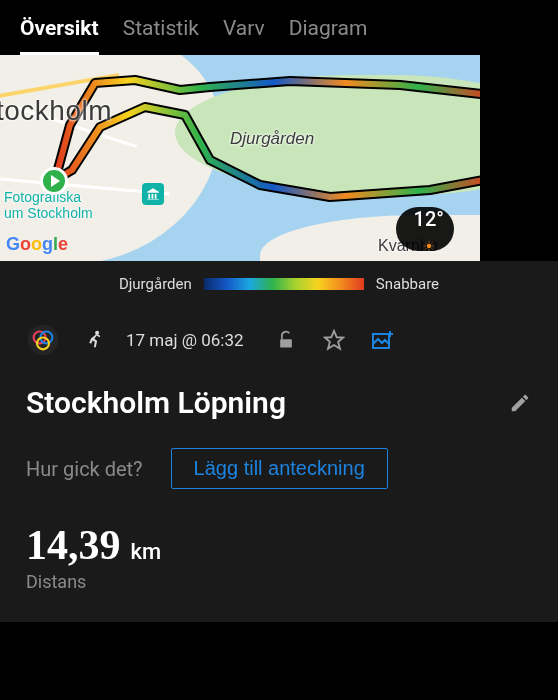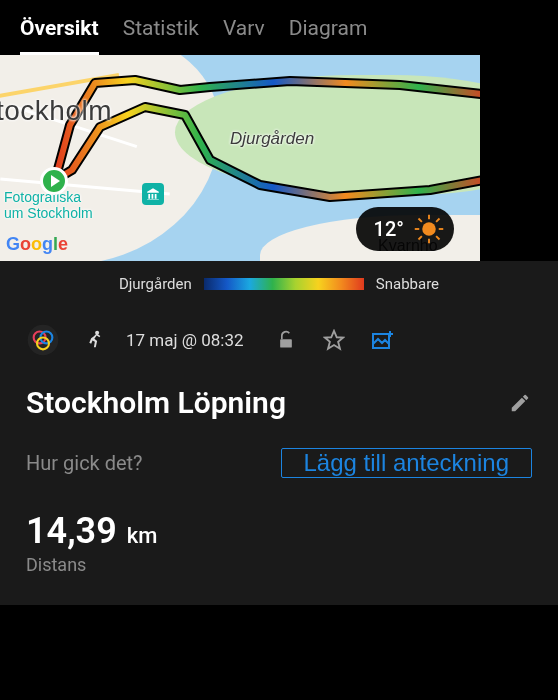--- a/index.html
+++ b/index.html
@@ -130,6 +130,7 @@
   color: #fff;
   font-size: 20px;
   font-weight: 500;
+  flex-direction: column;
 }
 .sun-icon {
   width: 30px;

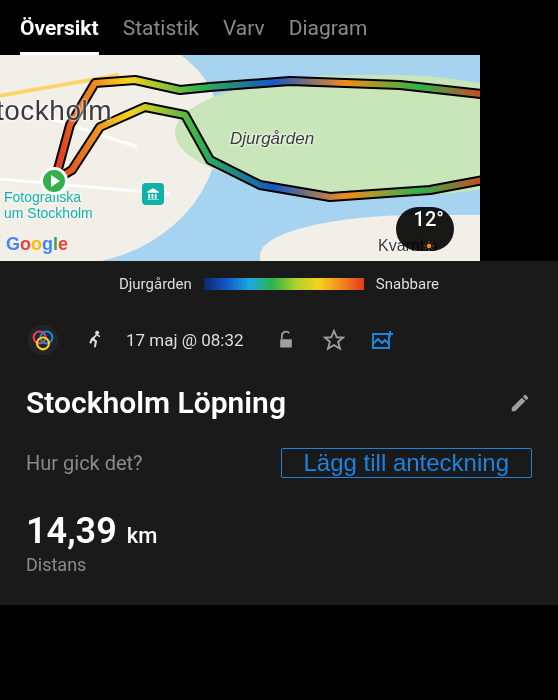--- a/index.html
+++ b/index.html
@@ -336,7 +336,7 @@
       <circle cx="16.5" cy="4" r="2.2"></circle>
       <path d="M13 8l-3 2-2 5 2 1 1.5-3.5L14 14l-1 6h2l1.5-7-3-2.5L16 7l3 2 1-1.5-4-2.5z"></path>
     </svg>
-    <span class="meta-date">17 maj @ 08:32</span>
+    <span class="meta-date">17 maj @ 06:32</span>
     <div class="meta-icons">
       <div class="icon-btn">
         <svg width="20" height="20" viewBox="0 0 24 24" fill="none" stroke="currentColor" stroke-width="2">

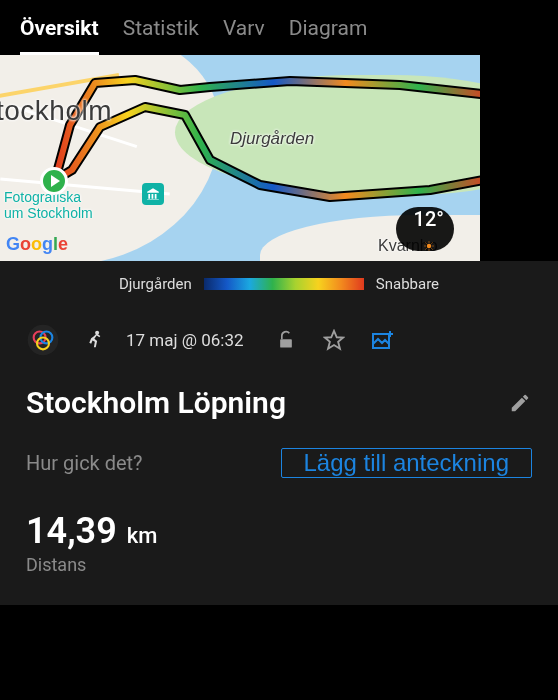--- a/index.html
+++ b/index.html
@@ -206,10 +206,9 @@
 }
 .prompt-row {
   display: flex;
-  justify-content: space-between;
   align-items: center;
   margin-top: 28px;
-  gap: 4px;
+  gap: 28px;
 }
 .prompt-text {
   font-size: 20px;

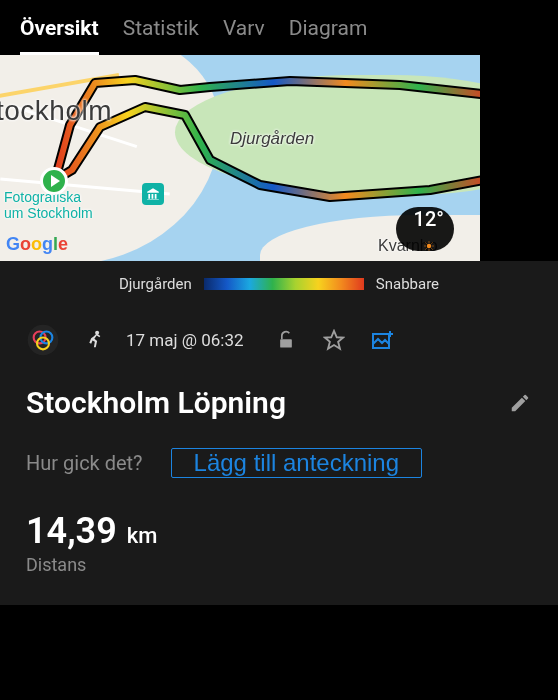--- a/index.html
+++ b/index.html
@@ -217,8 +217,8 @@
 .add-note-btn {
   border: 1.5px solid #1c84e0;
   color: #1c84e0;
-  font-size: 24px;
-  padding: 0 22px;
+  font-size: 20px;
+  padding: 8px 22px;
   background: transparent;
   cursor: pointer;
   border-radius: 2px;

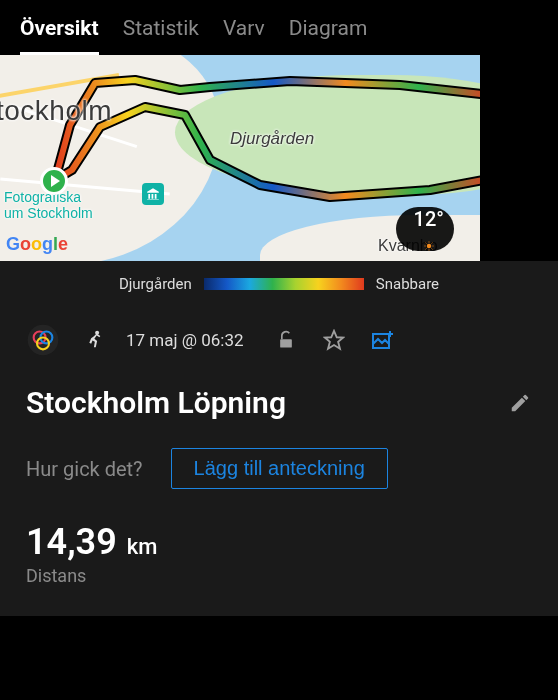--- a/index.html
+++ b/index.html
@@ -227,9 +227,10 @@
   margin-top: 32px;
 }
 .stat-value {
-  font-size: 36px;
+  font-size: 42px;
   font-weight: 600;
   display: inline-block;
+  font-family: Liberation Serif, serif;
 }
 .stat-unit {
   font-size: 22px;

